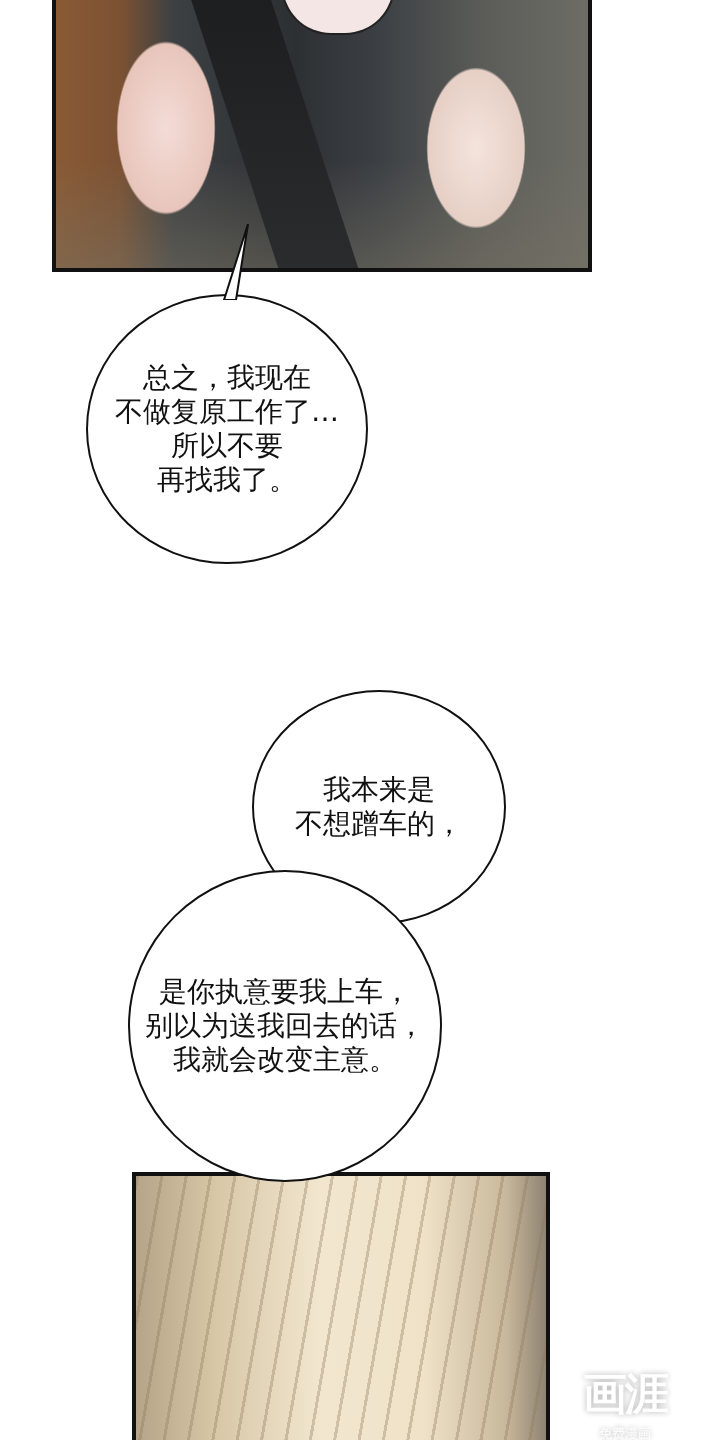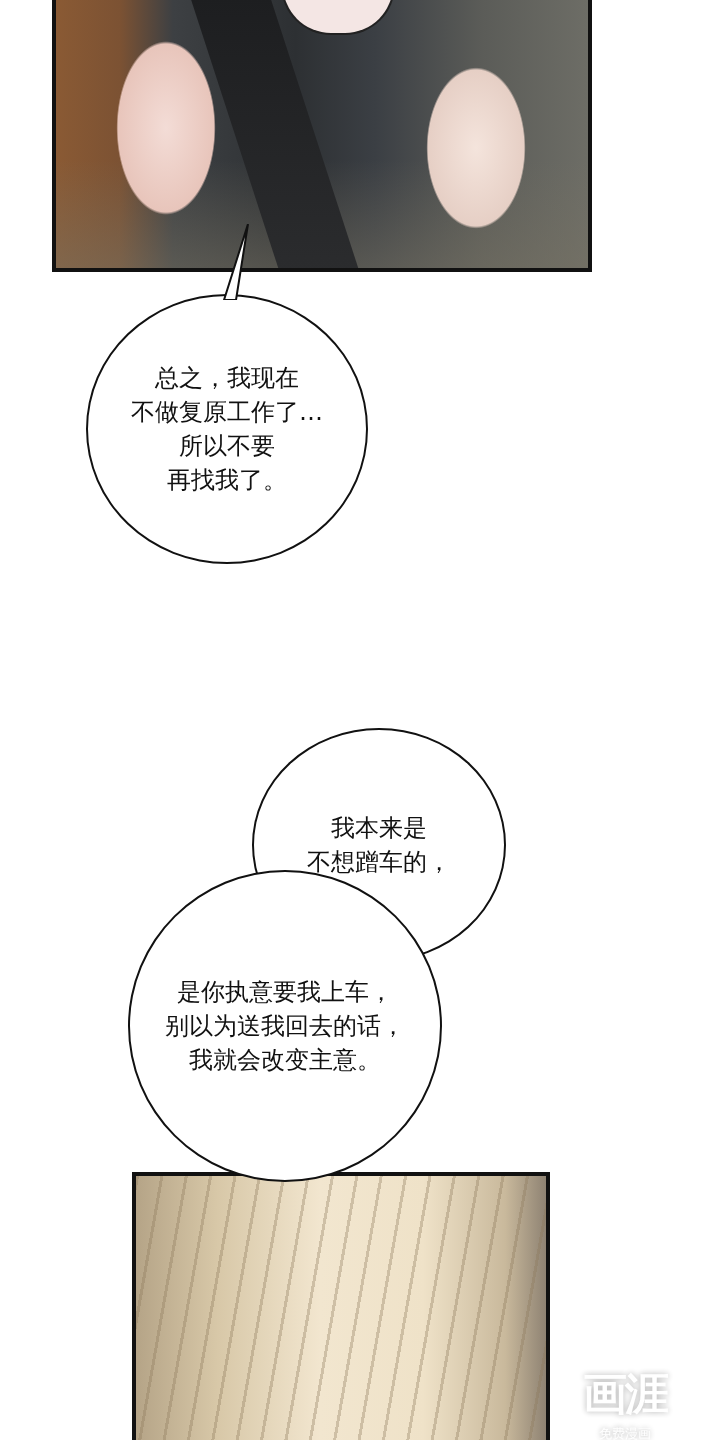--- a/index.html
+++ b/index.html
@@ -45,7 +45,7 @@
       text-align: center;
     }
     .bubble-text {
-      font-size: 24px; line-height: 34px; color: #111;
+      font-size: 28px; line-height: 34px; color: #111;
       font-family: "DejaVu Sans", sans-serif;
       white-space: pre-line;
     }

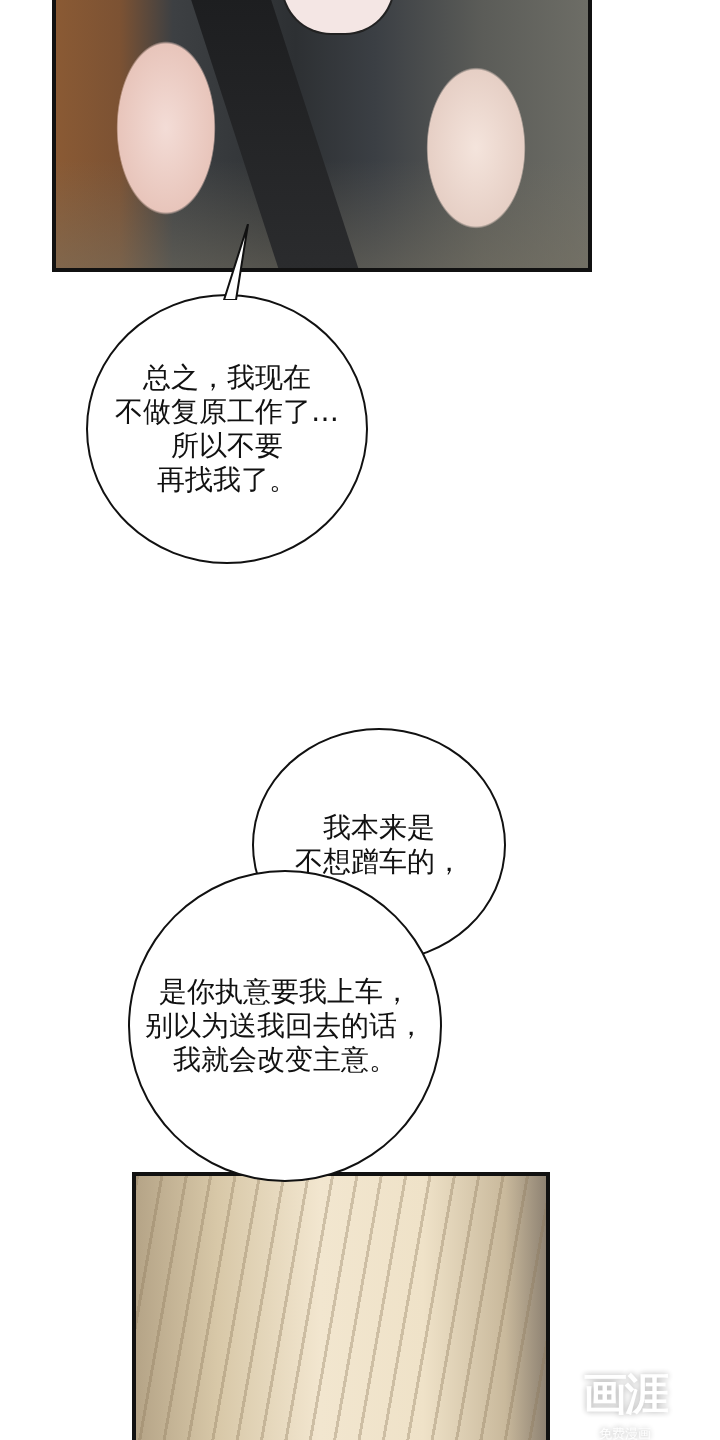--- a/index.html
+++ b/index.html
@@ -50,7 +50,7 @@
       white-space: pre-line;
     }
     #bubble-1 { left: 86px; top: 294px; width: 282px; height: 270px; }
-    #bubble-2a { left: 252px; top: 728px; width: 254px; height: 234px; z-index: 2; }
+    #bubble-2a { left: 252px; top: 690px; width: 254px; height: 234px; z-index: 2; }
     #bubble-2b { left: 128px; top: 870px; width: 314px; height: 312px; z-index: 3; }
     .tail {
       position: absolute; left: 222px; top: 224px; width: 30px; height: 76px;

